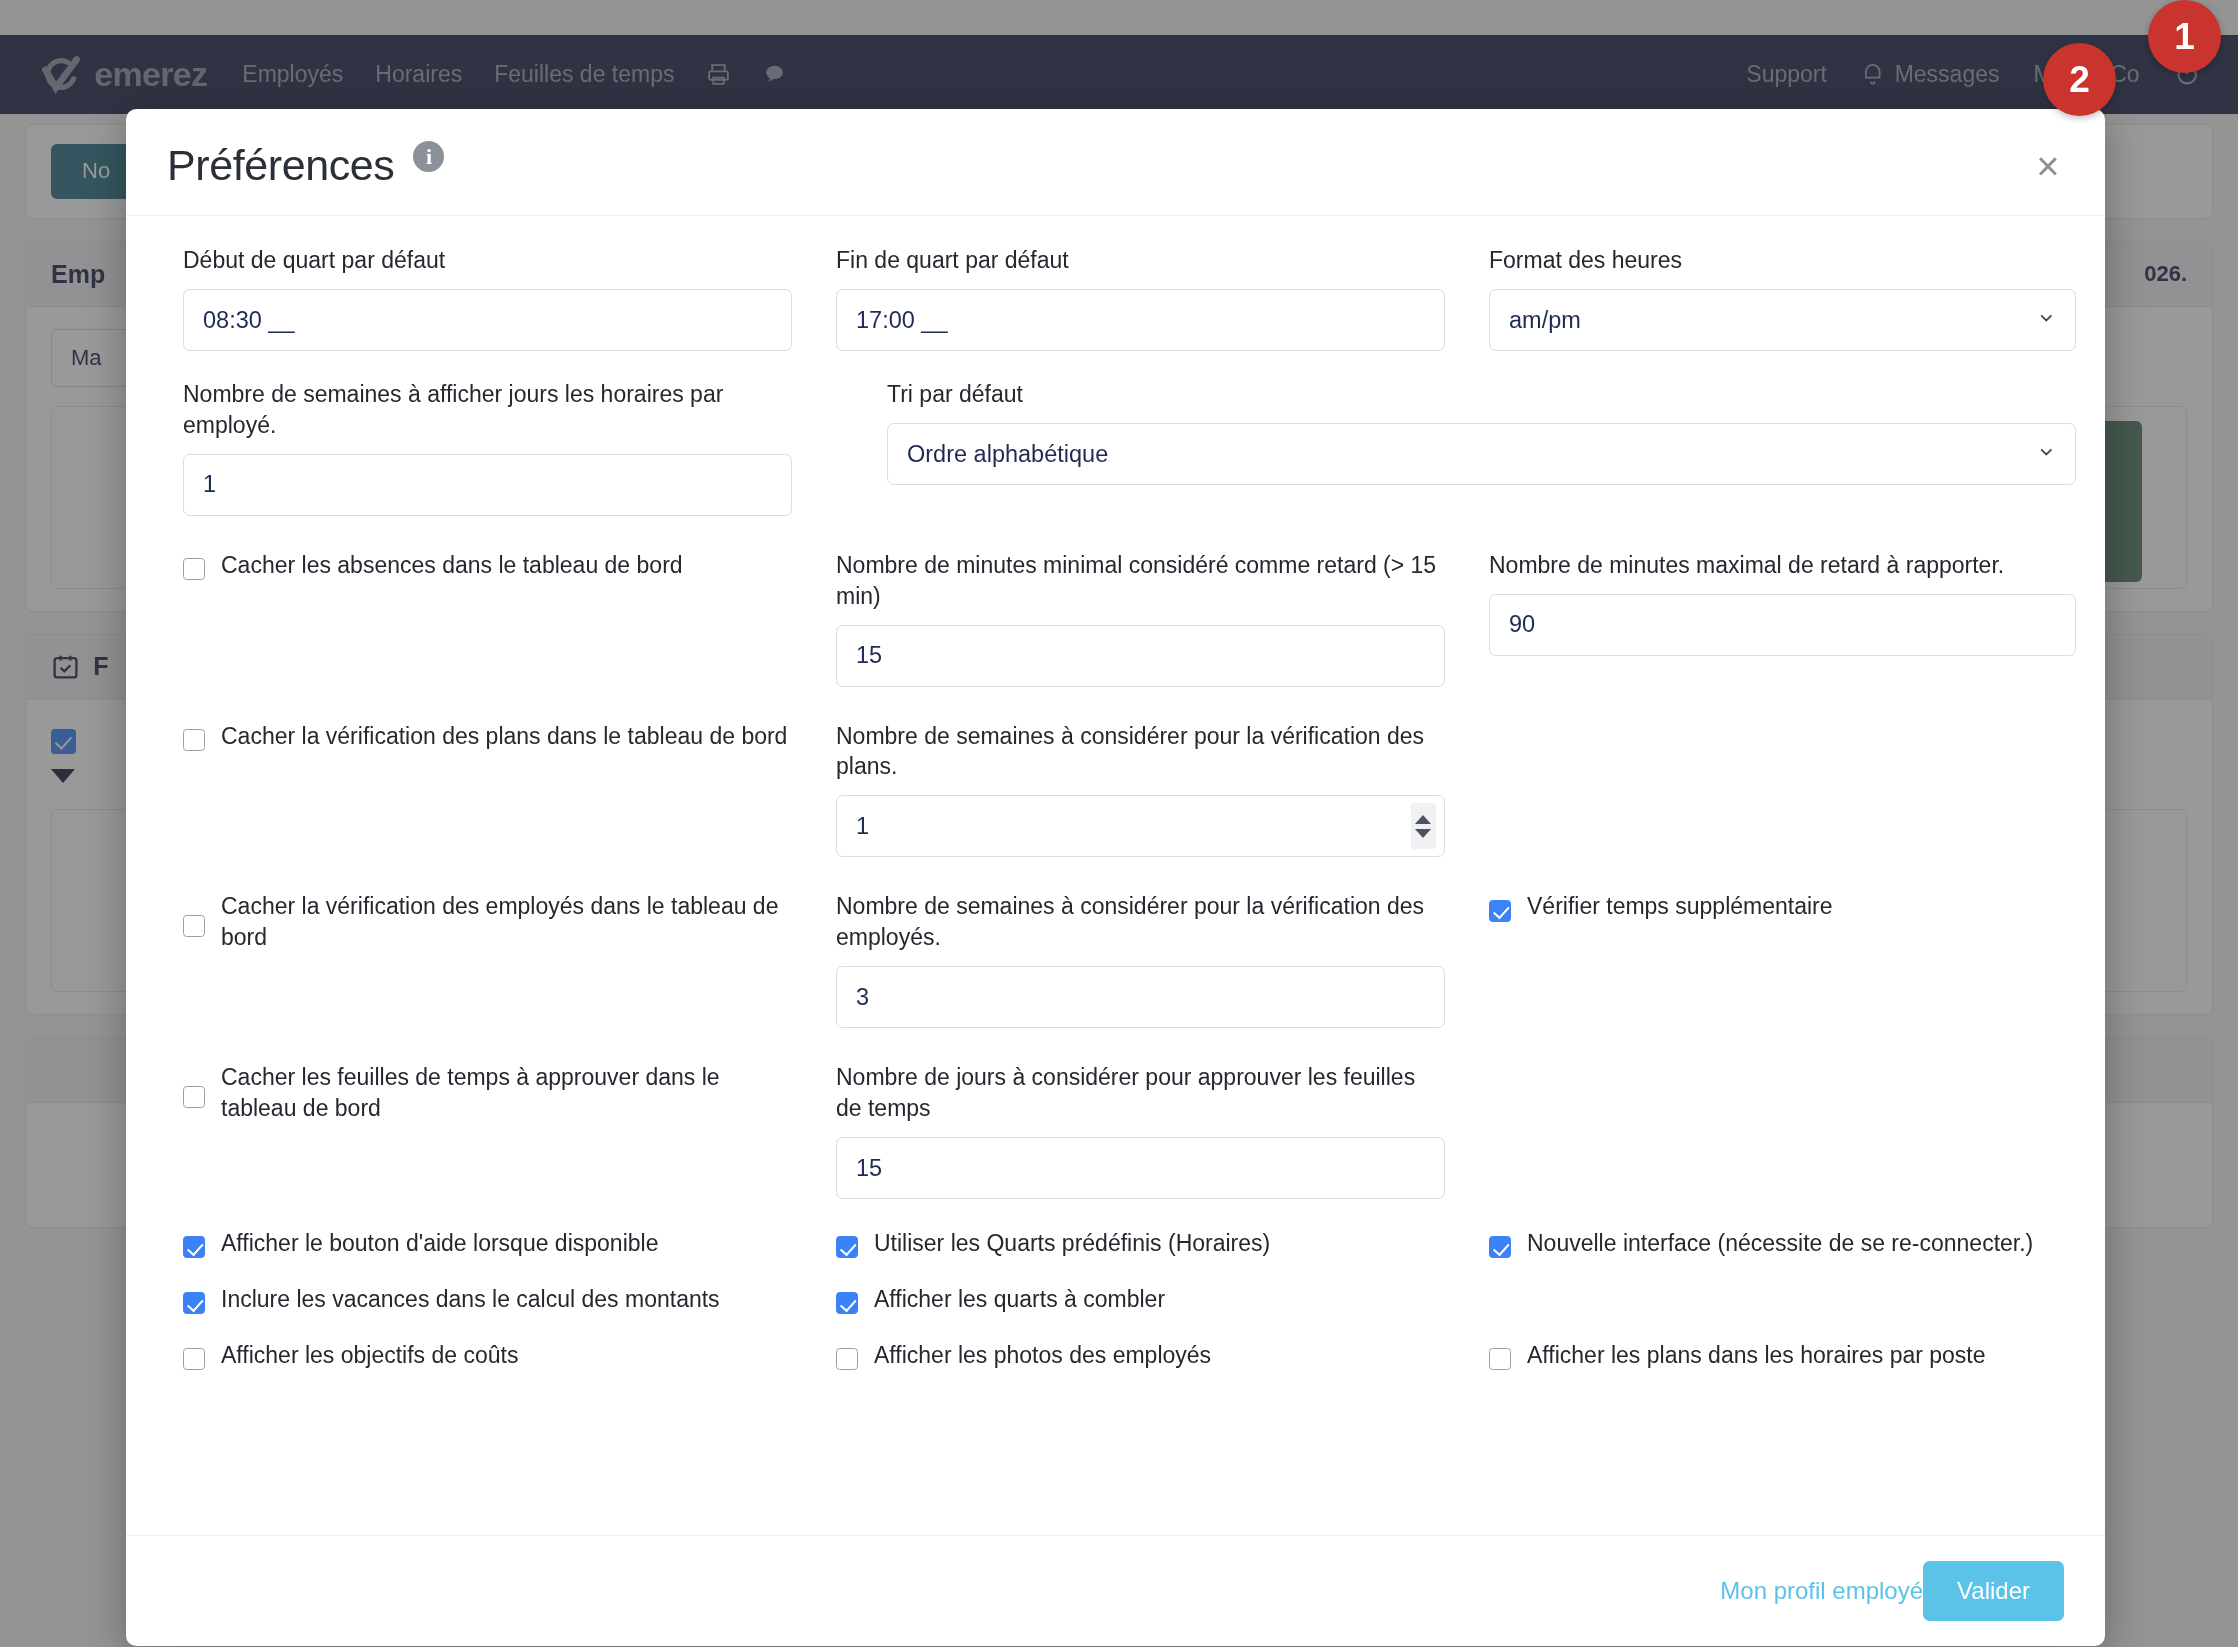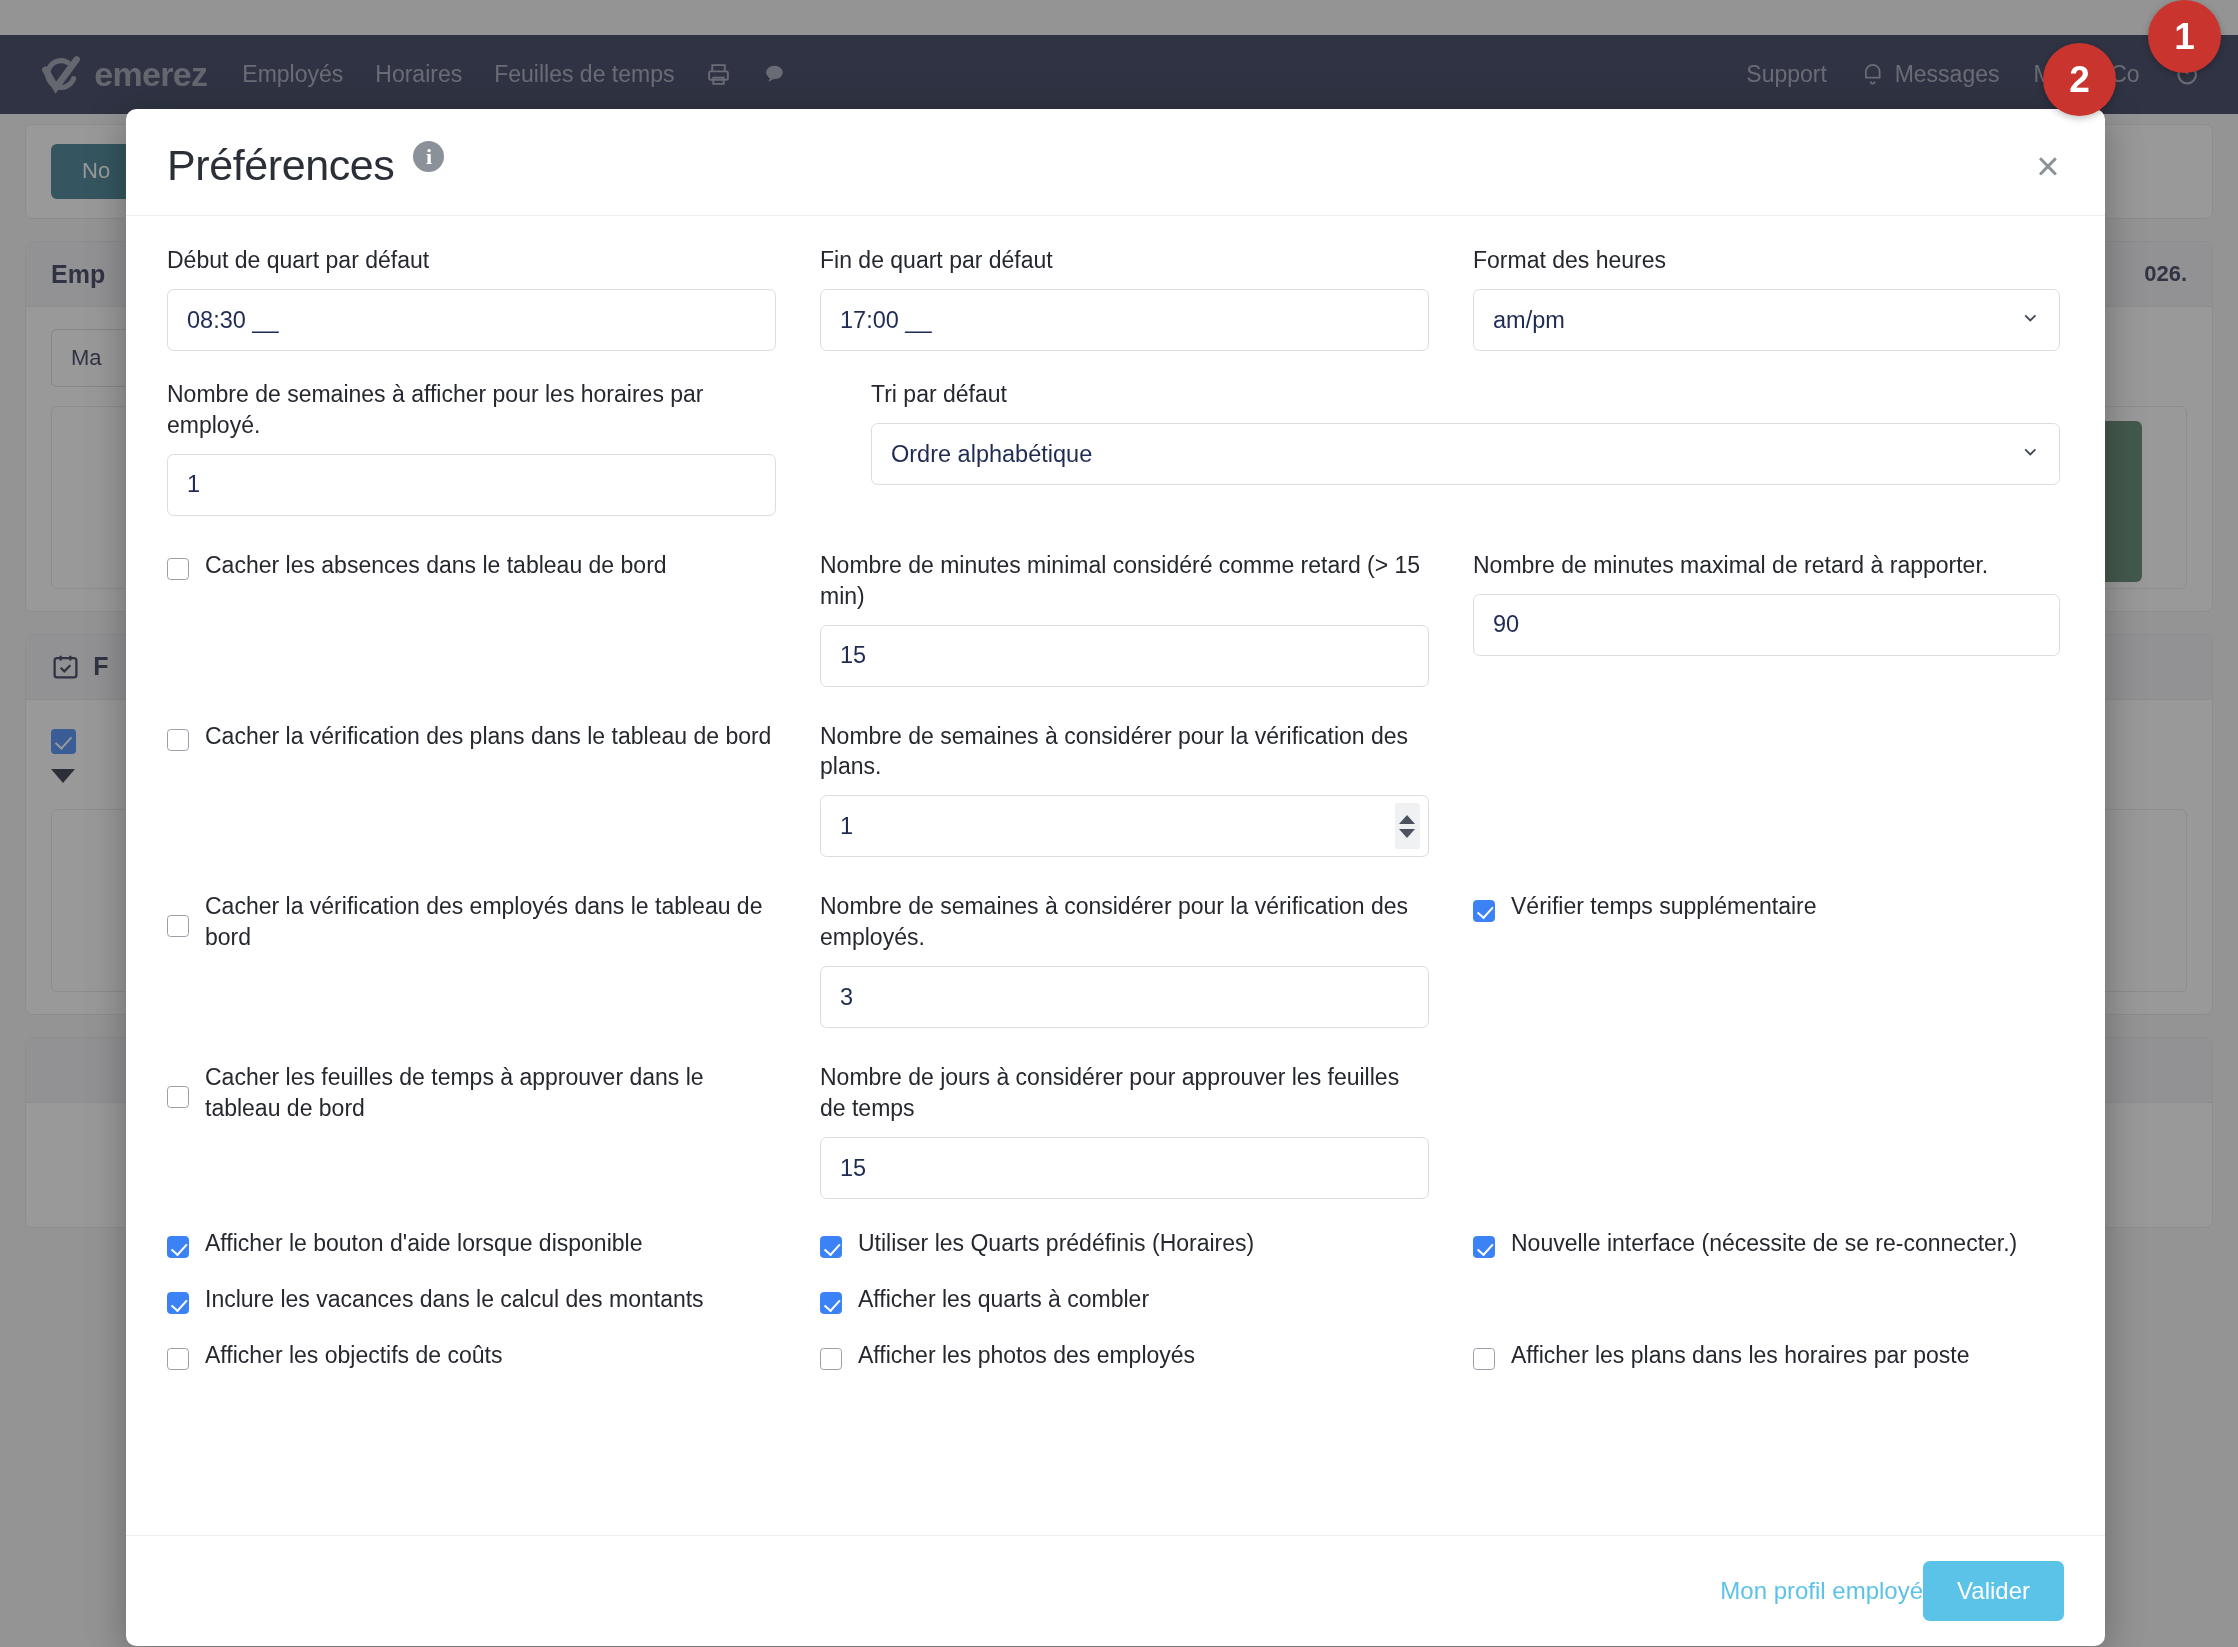--- a/index.html
+++ b/index.html
@@ -250,6 +250,7 @@
     flex: 1 1 auto;
     padding: 29px 41px 22px 41px;
     overflow: hidden;
+    margin-left: 16px;
   }
   
   .row3 {

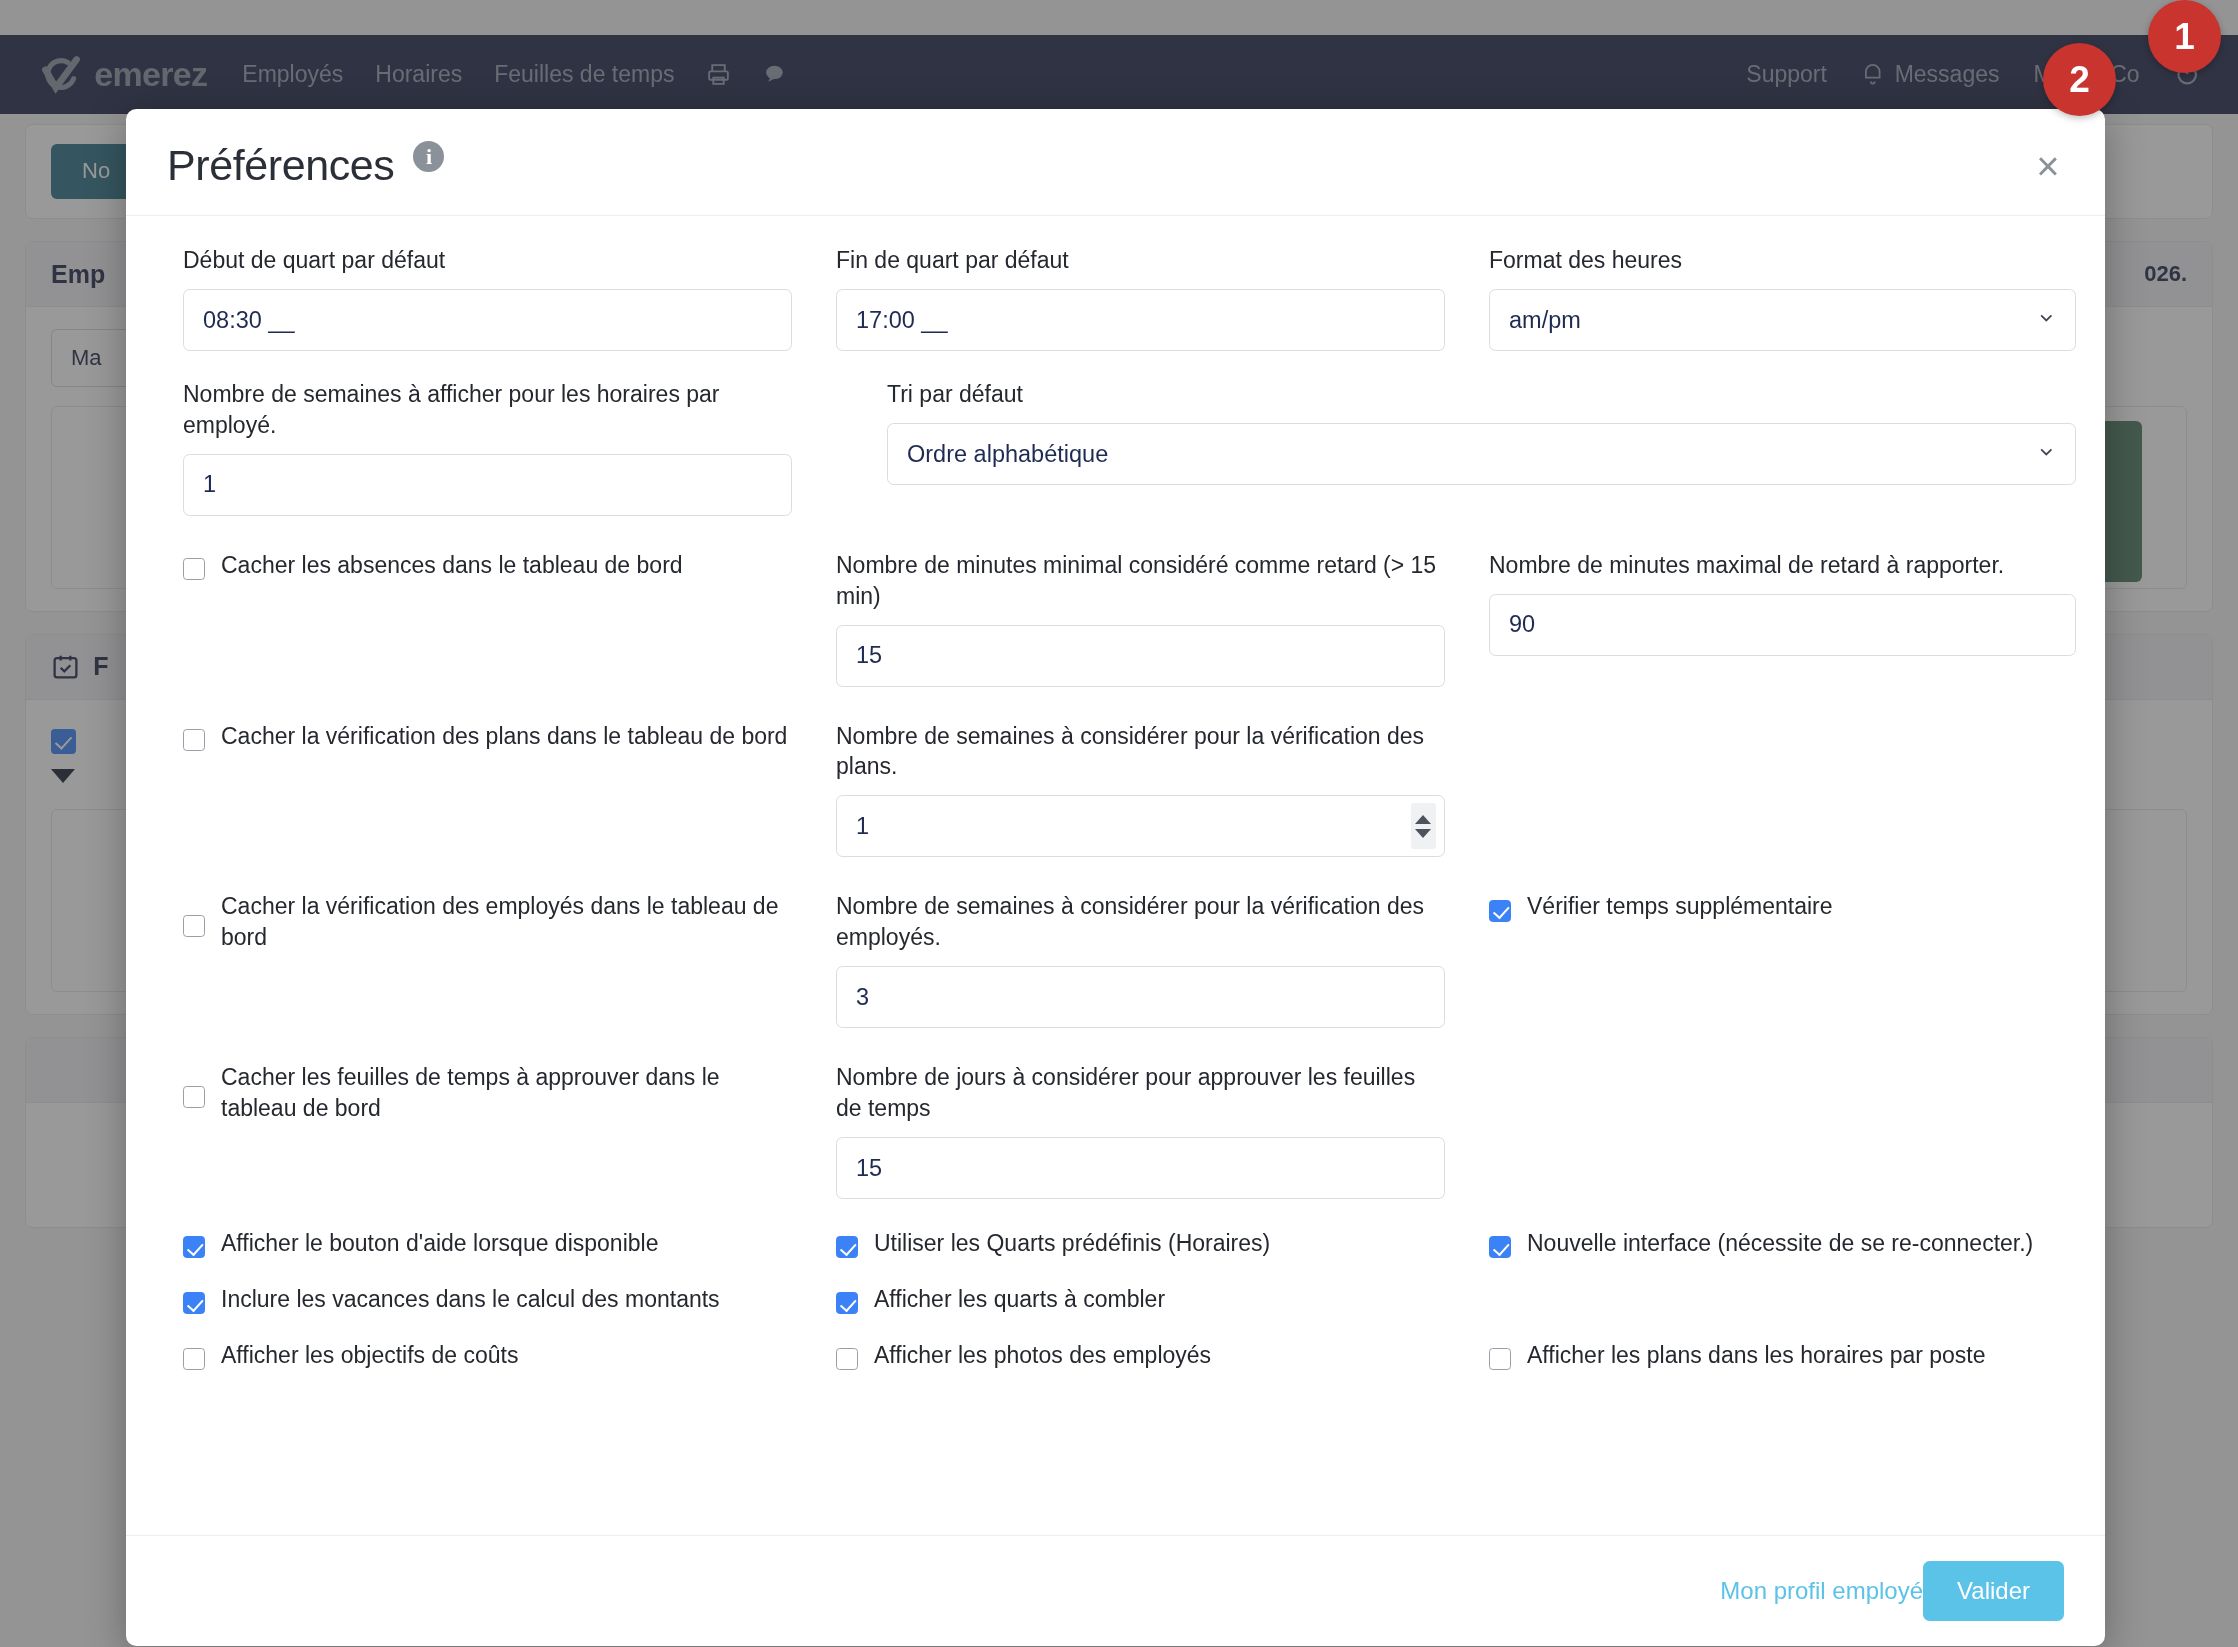--- a/index.html
+++ b/index.html
@@ -535,7 +535,7 @@
 
     <div class="row3 sect-gap-a">
       <div style="grid-column: 1 / span 1; padding-right:44px;">
-        <label class="field-label">Nombre de semaines à afficher pour les horaires par employé.</label>
+        <label class="field-label">Nombre de semaines à afficher jours les horaires par employé.</label>
         <input class="input" type="text" value="1" style="">
       </div>
       <div style="grid-column: 2 / span 2; padding-left:51px;">

